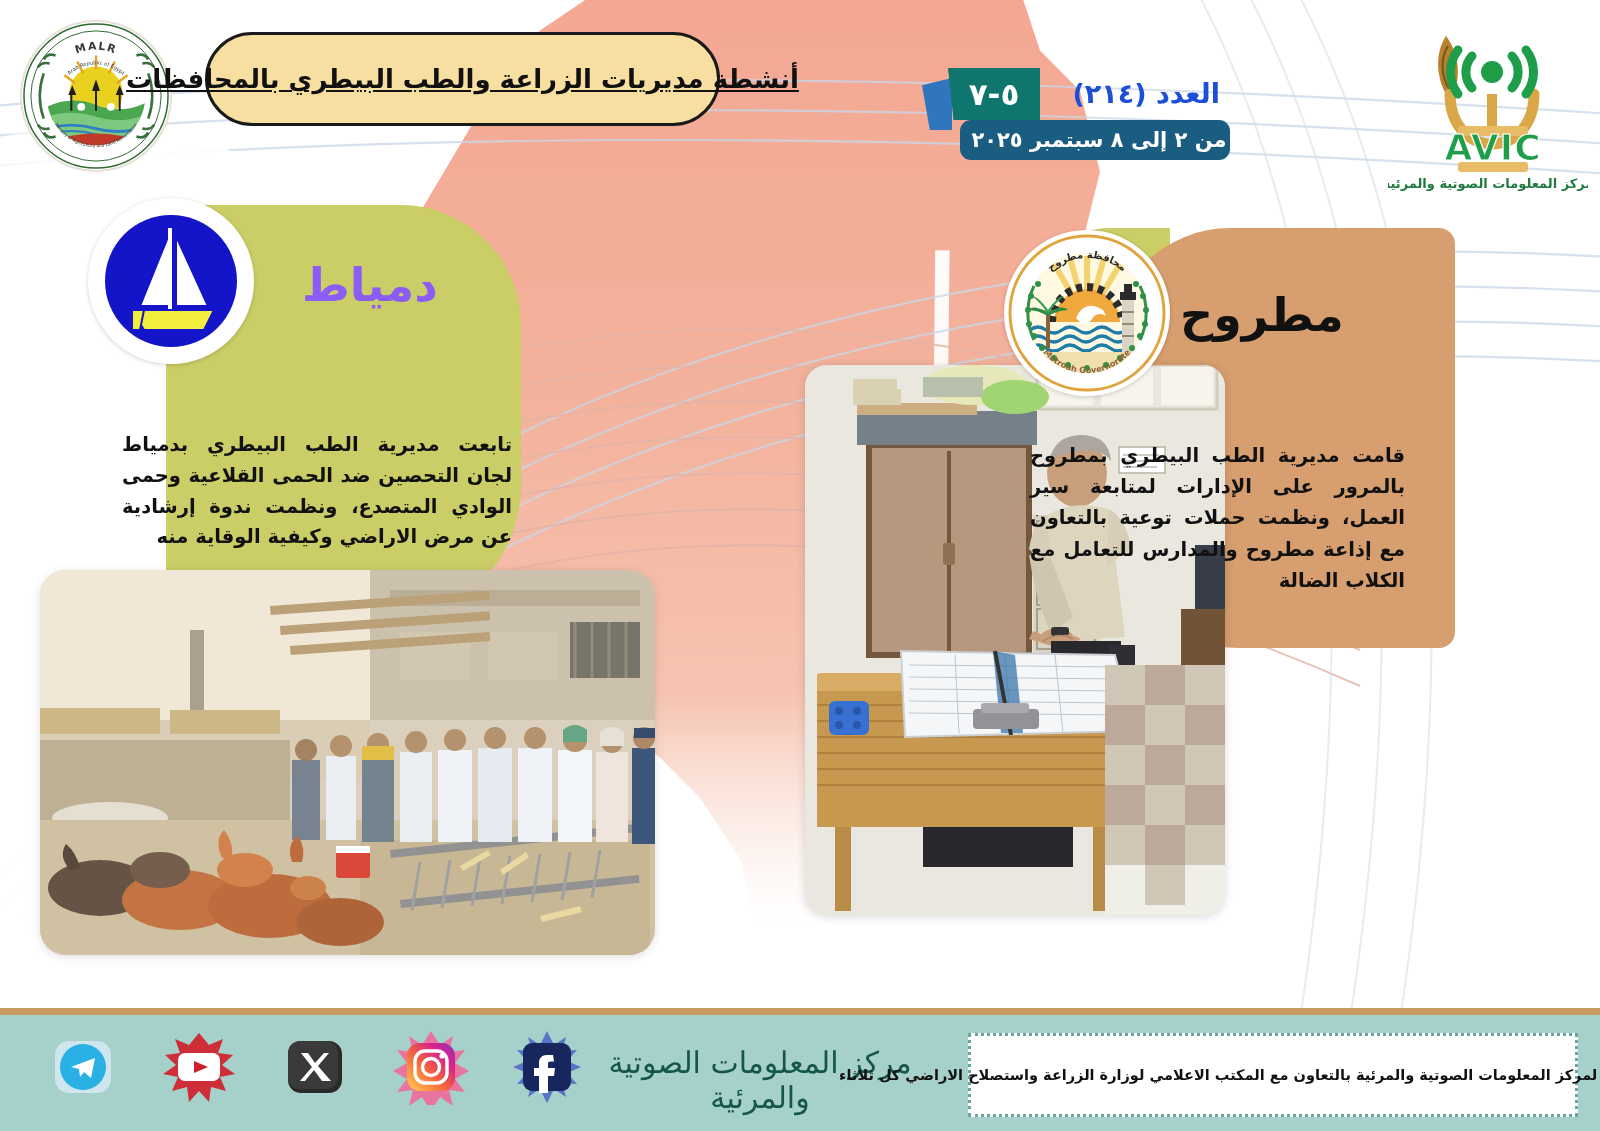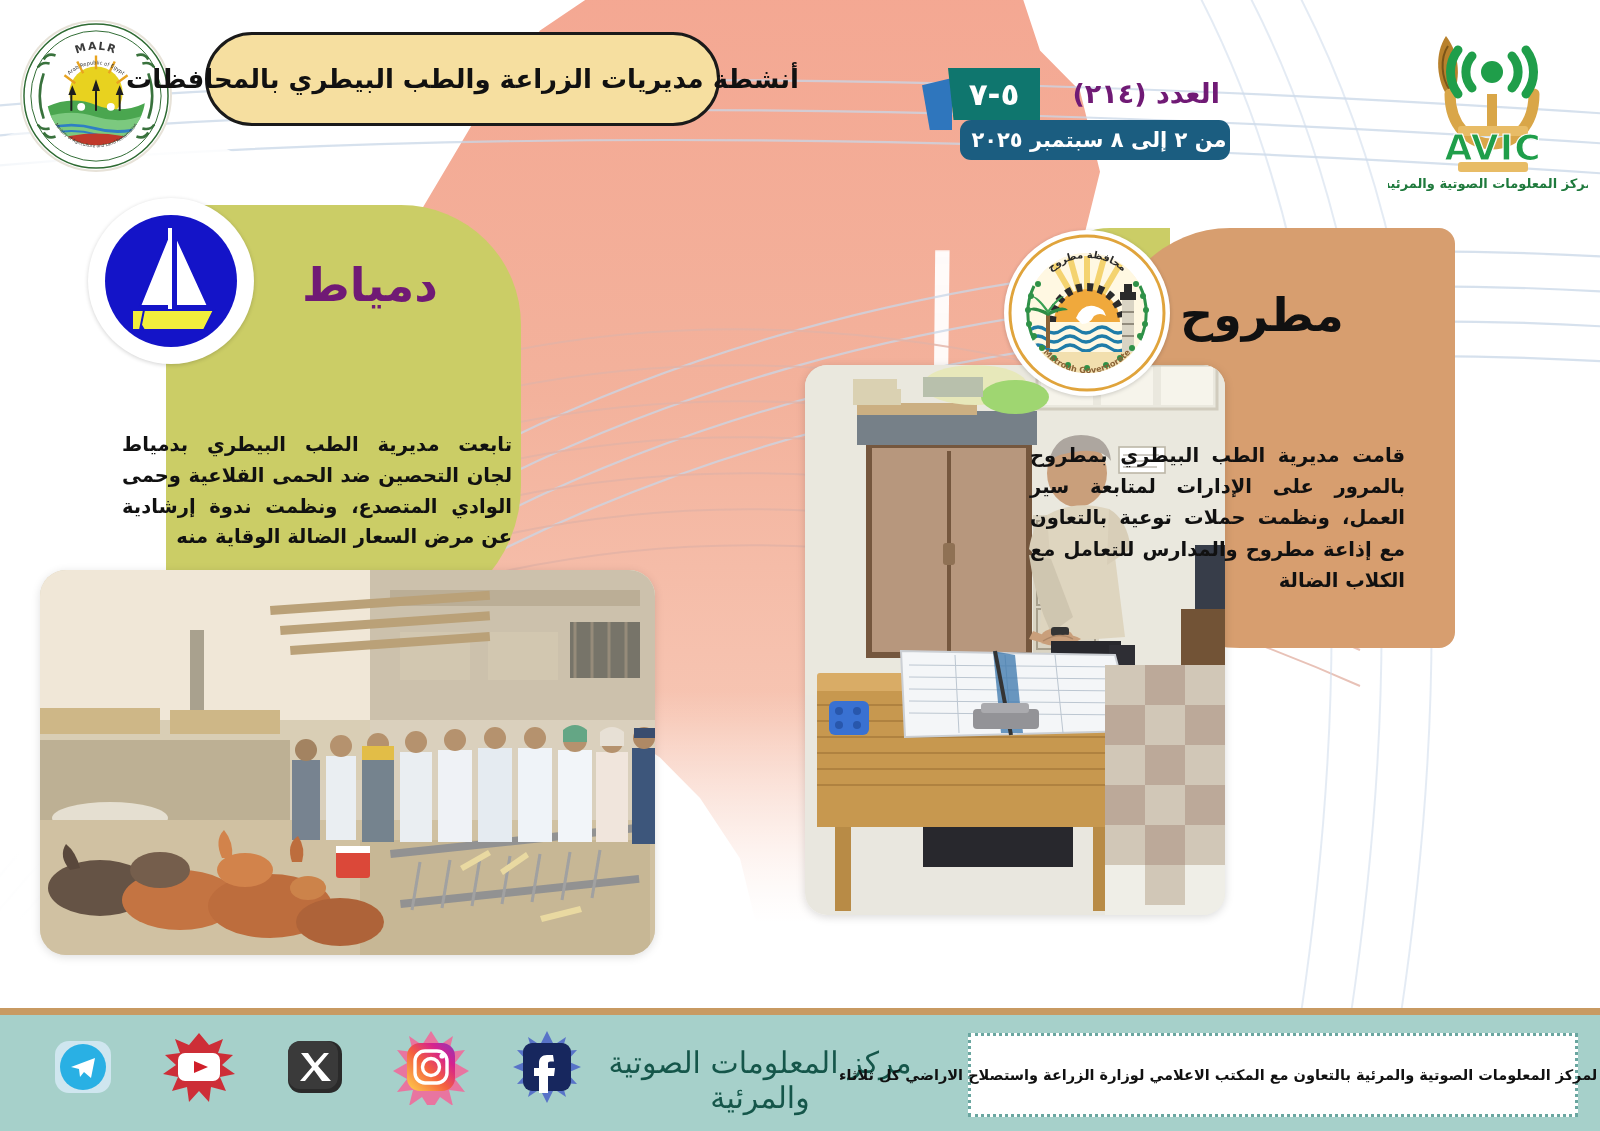--- a/index.html
+++ b/index.html
@@ -82,6 +82,7 @@
     font-size:26px; font-weight:bold; color:#111;
     letter-spacing:-.2px; white-space:nowrap;
     font-family:"DejaVu Sans","Liberation Sans",sans-serif;
+    text-decoration:underline;
   }
 
   .issue-no {

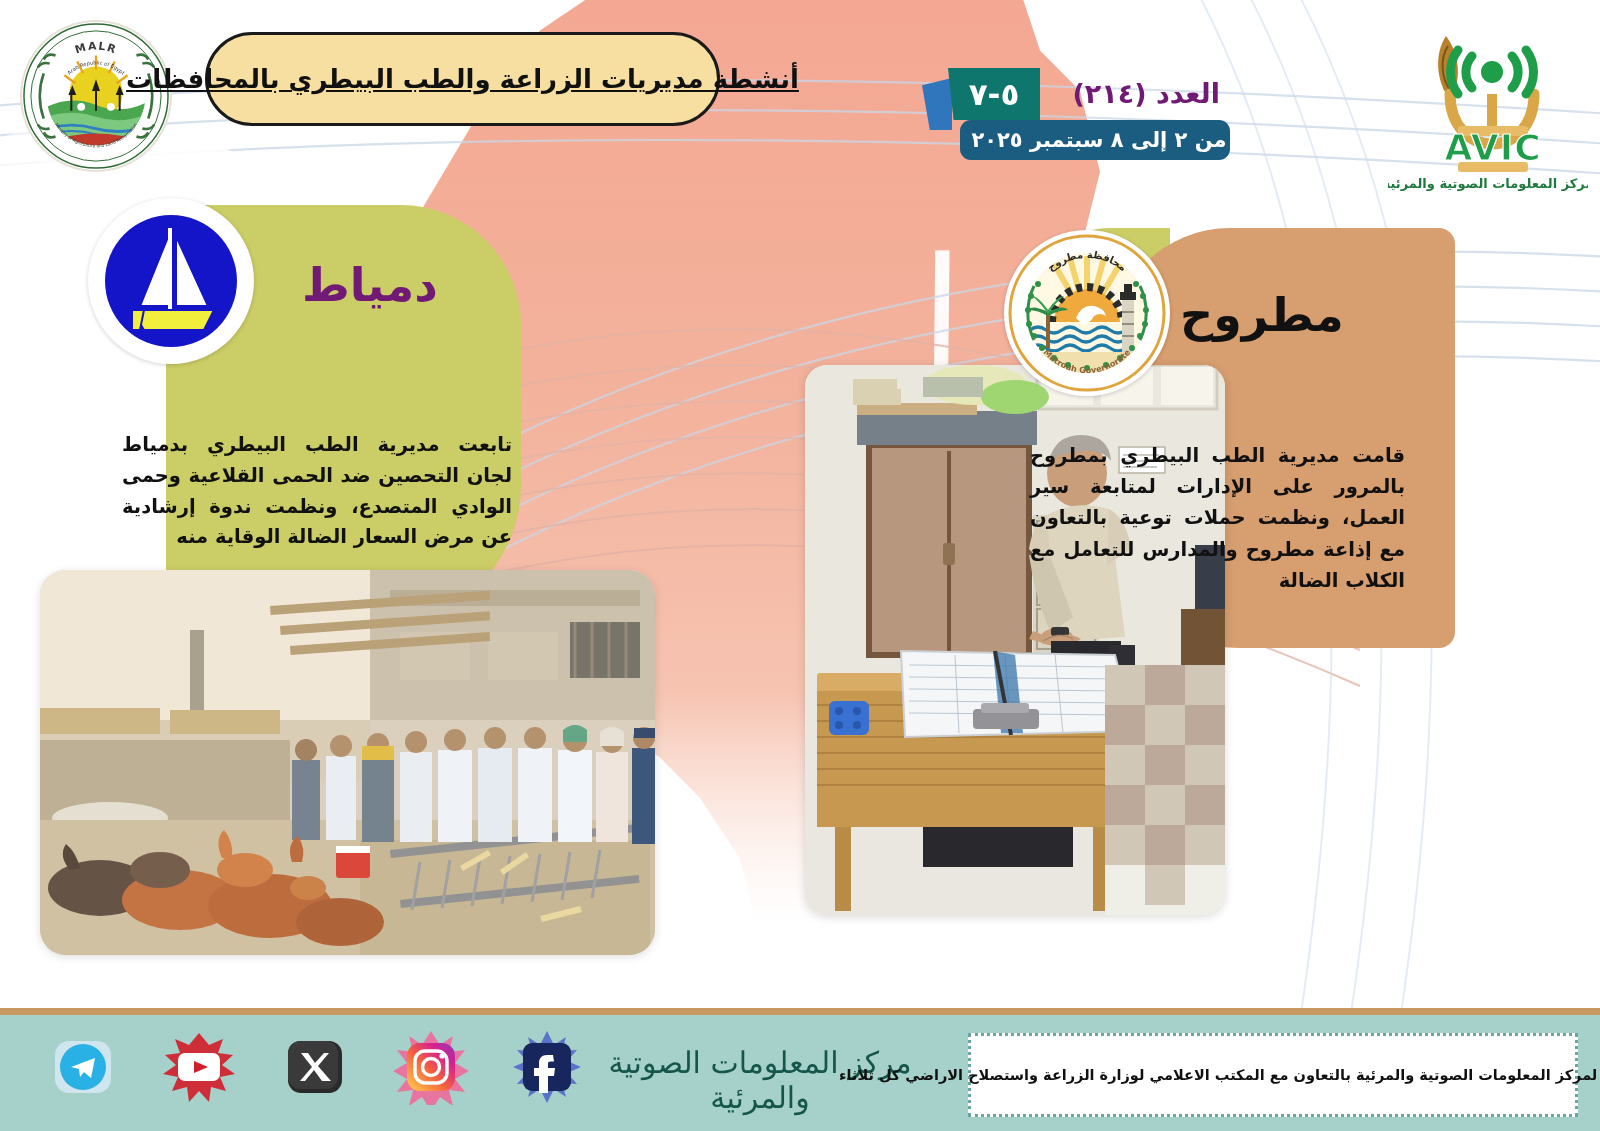--- a/index.html
+++ b/index.html
@@ -87,7 +87,7 @@
 
   .issue-no {
     position:absolute; right:380px; top:78px;
-    font-size:27px; font-weight:bold; color:#701a75;
+    font-size:27px; font-weight:bold; color:#1d4ed8;
     white-space:nowrap; direction:rtl;
   }
   .issue-chip {

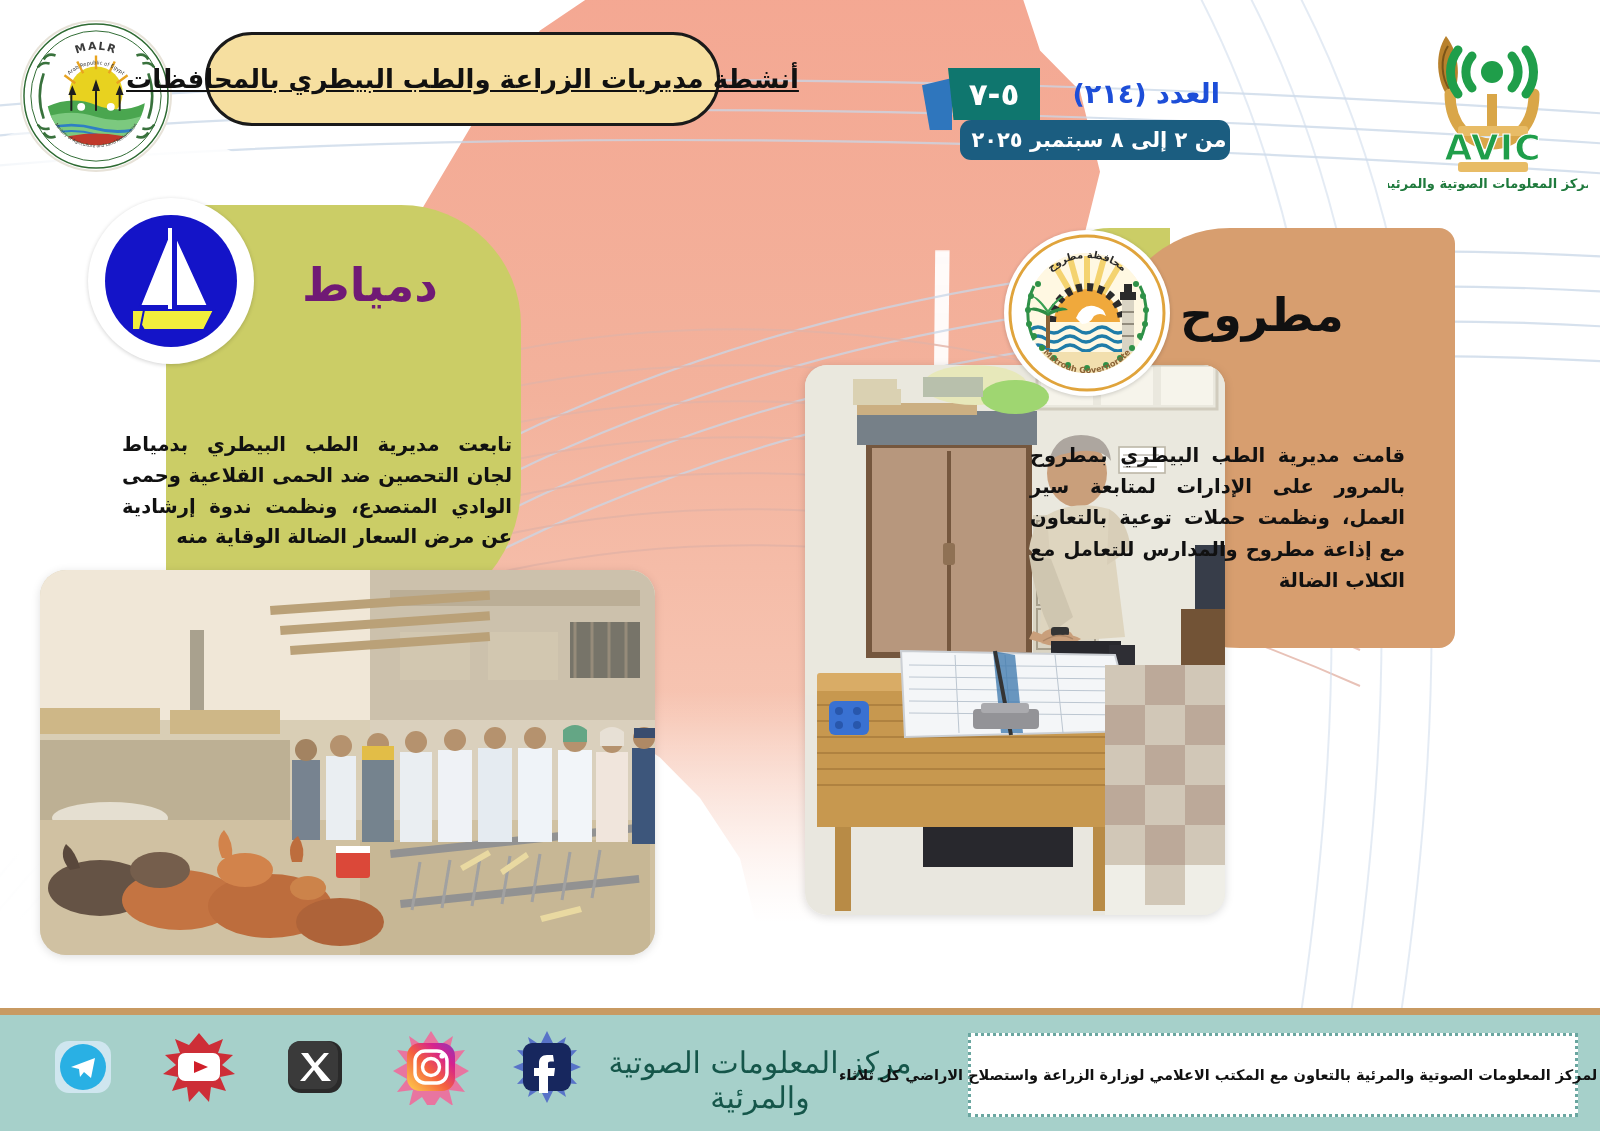--- a/index.html
+++ b/index.html
@@ -138,7 +138,7 @@
   .dam-emblem { left:88px; top:198px; }
   .dam-title {
     position:absolute; left:255px; top:258px; width:230px;
-    text-align:center; font-size:46px; font-weight:bold; color:#701a75;
+    text-align:center; font-size:46px; font-weight:bold; color:#8b5cf6;
     z-index:7;
   }
   .dam-body {

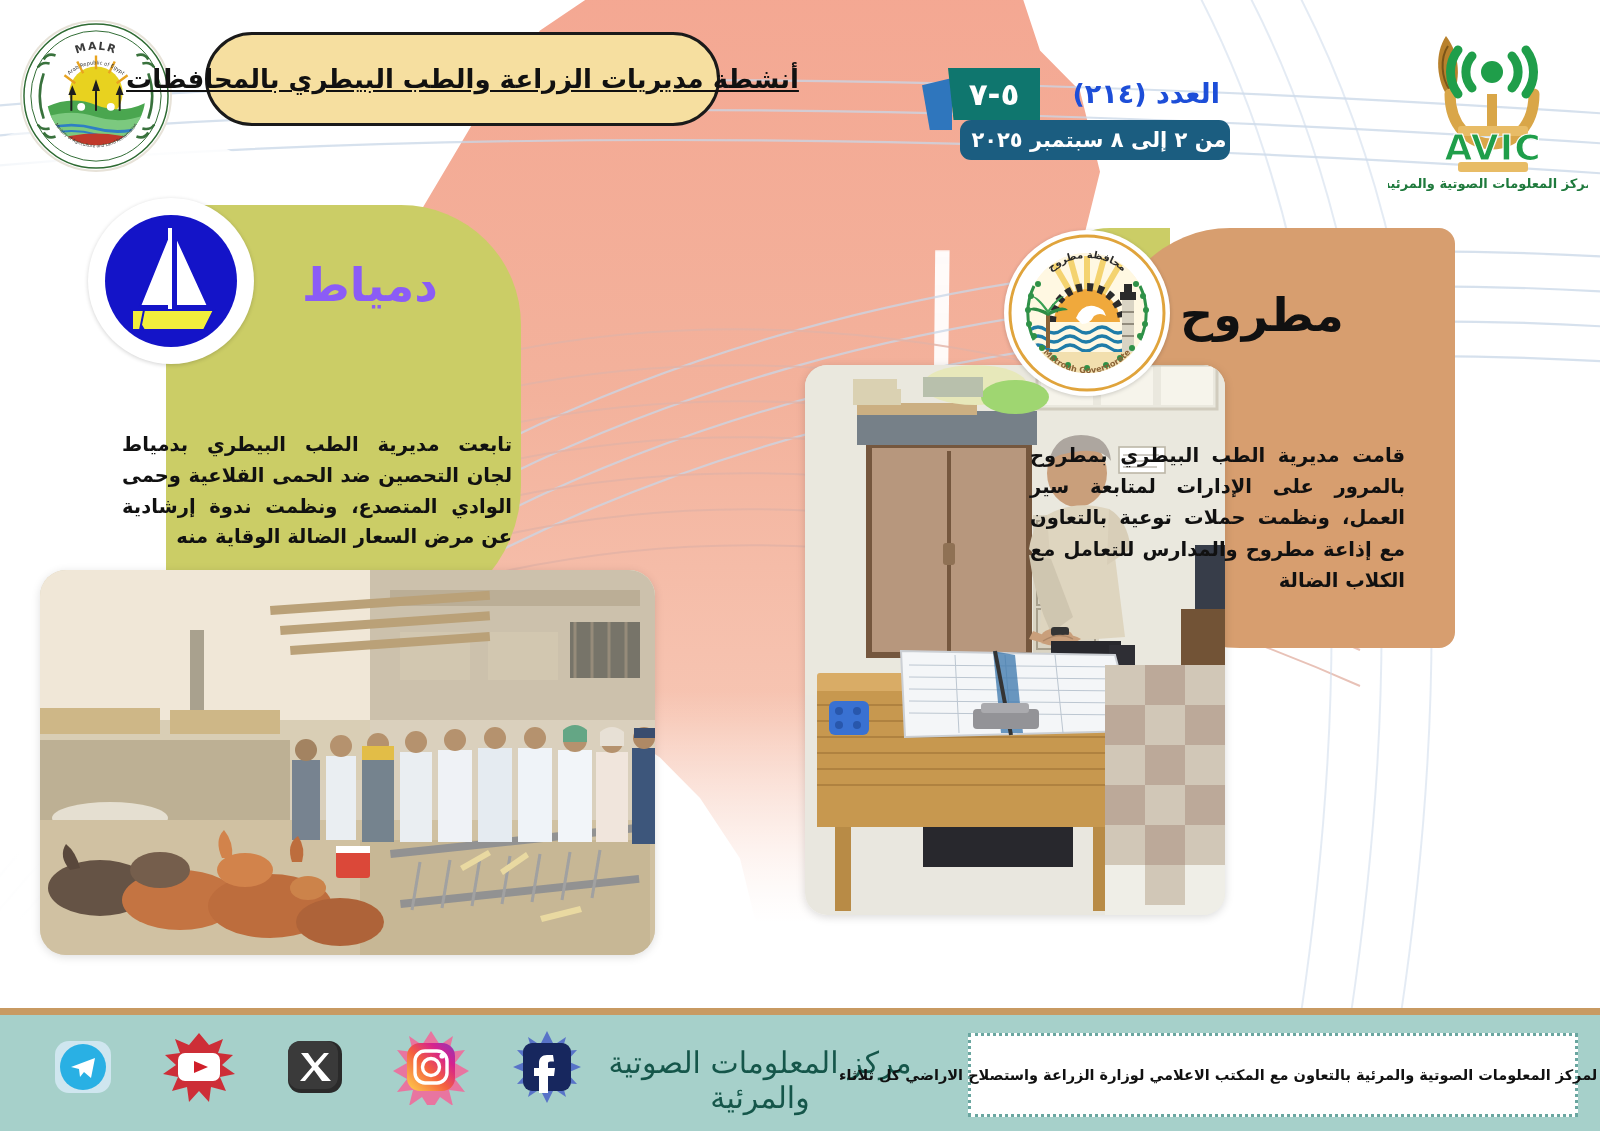--- a/index.html
+++ b/index.html
@@ -373,7 +373,7 @@
   </div>
 
   <div class="dam-title">دمياط</div>
-  <div class="dam-body">تابعت مديرية الطب البيطري بدمياط لجان التحصين ضد الحمى القلاعية وحمى الوادي المتصدع، ونظمت ندوة إرشادية عن مرض السعار الضالة الوقاية منه</div>
+  <div class="dam-body">تابعت مديرية الطب البيطري بدمياط لجان التحصين ضد الحمى القلاعية وحمى الوادي المتصدع، ونظمت ندوة إرشادية عن مرض الاراضي وكيفية الوقاية منه</div>
 
   <div class="dam-photo photo">
     <svg viewBox="0 0 615 385" preserveAspectRatio="xMidYMid slice">

